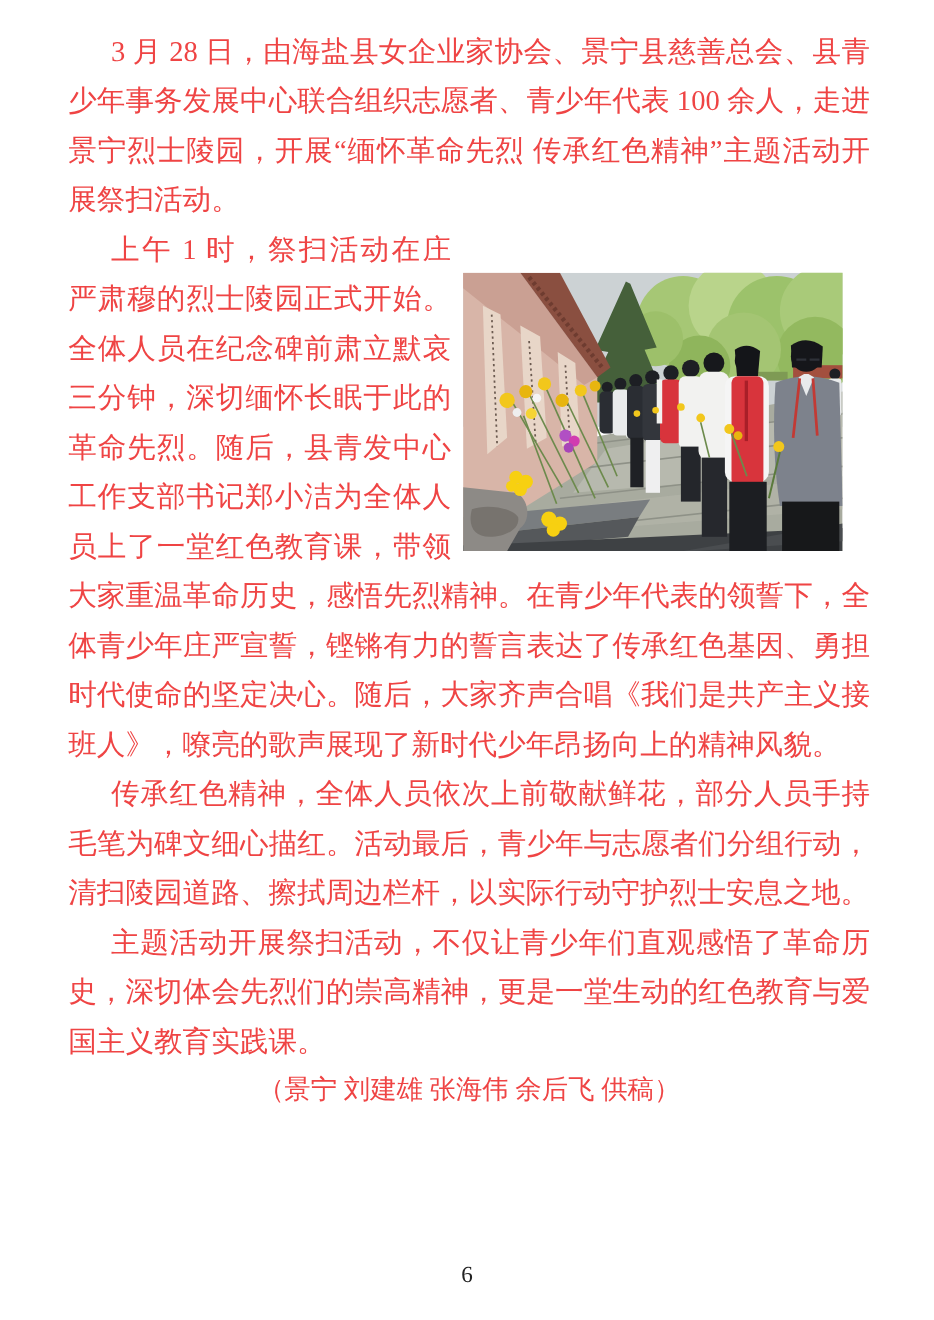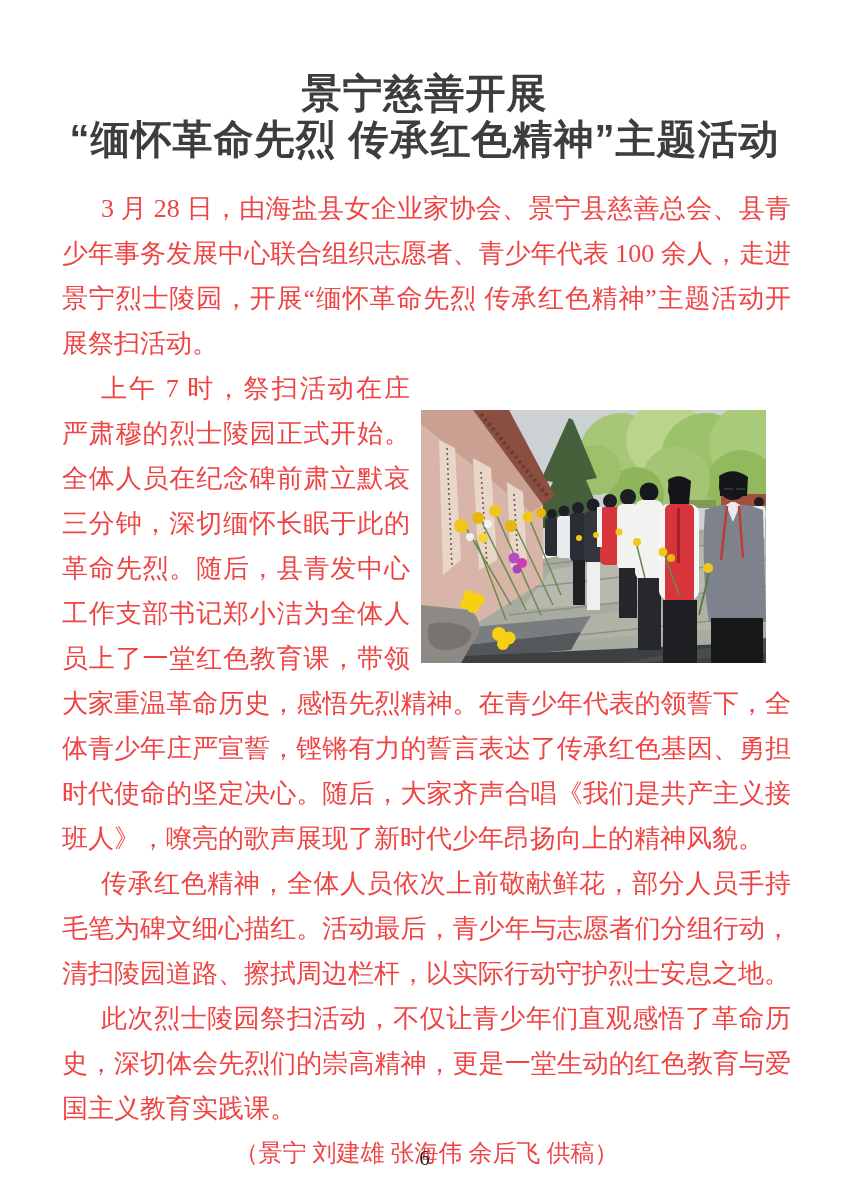--- a/index.html
+++ b/index.html
@@ -61,10 +61,6 @@
 
 <div class="page">
 
-  <div class="title-block">
-    <div>景宁慈善开展</div>
-    <div>“缅怀革命先烈  传承红色精神”主题活动</div>
-  </div>
 
   <div class="body-text">
 

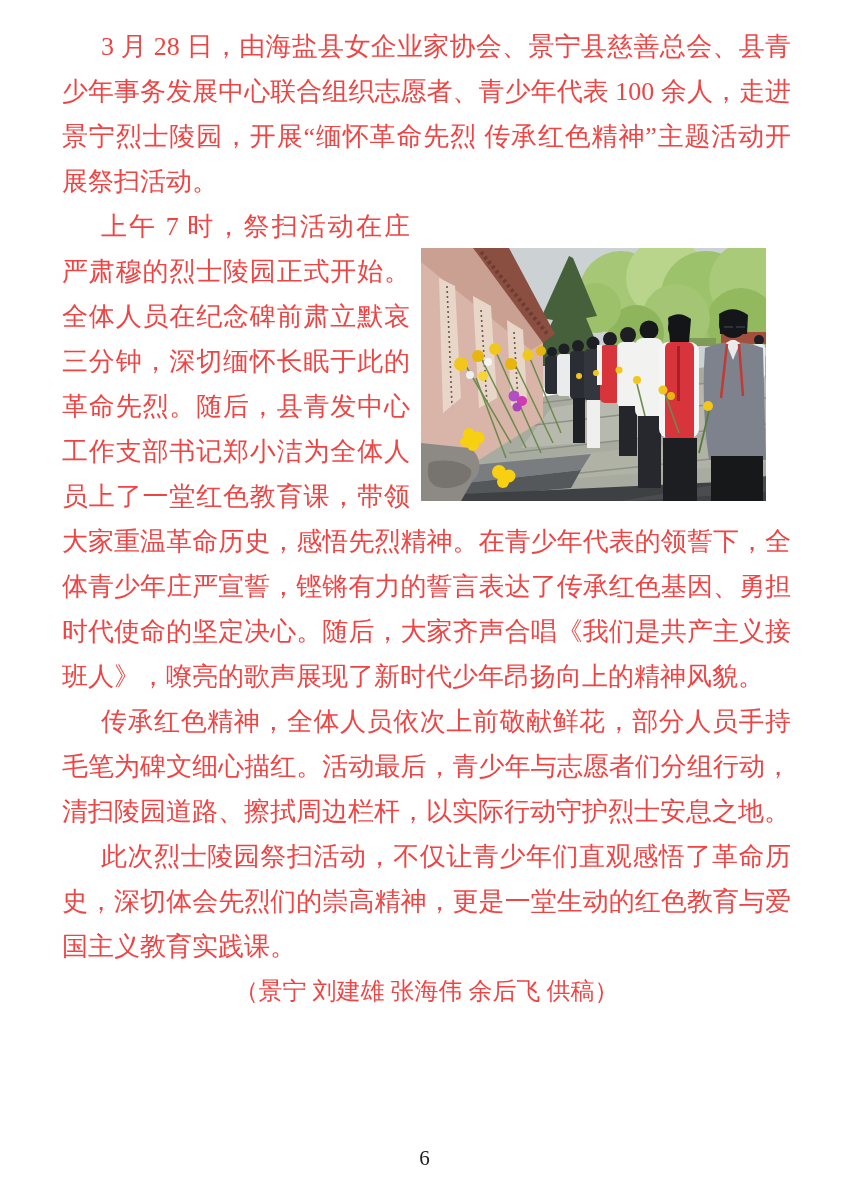--- a/index.html
+++ b/index.html
@@ -216,7 +216,7 @@
         <line x1="288" y1="163" x2="278" y2="205" stroke="#5a7a3c" stroke-width="1.8"></line>
       </g>
     </svg>
-        </span><span>上午 7 时，祭扫活动在庄严肃穆的烈士陵园正式开始。全体人员在纪念碑前肃立默哀三分钟，深切缅怀长眠于此的革命先烈。随后，县青发中心工作支部书记郑小洁为全体人员上了一堂红色教育课，带领大家重温革命历史，感悟先烈精神。在青少年代表的领誓下，全体青少年庄严宣誓，铿锵有力的誓言表达了传承红色基因、勇担时代使命的坚定决心。随后，大家齐声合唱《我们是共产主义接班人》，嘹亮的歌声展现了新时代少年昂扬向上的精神风貌。</span></p>
+        </span><span>上午 1 时，祭扫活动在庄严肃穆的烈士陵园正式开始。全体人员在纪念碑前肃立默哀三分钟，深切缅怀长眠于此的革命先烈。随后，县青发中心工作支部书记郑小洁为全体人员上了一堂红色教育课，带领大家重温革命历史，感悟先烈精神。在青少年代表的领誓下，全体青少年庄严宣誓，铿锵有力的誓言表达了传承红色基因、勇担时代使命的坚定决心。随后，大家齐声合唱《我们是共产主义接班人》，嘹亮的歌声展现了新时代少年昂扬向上的精神风貌。</span></p>
 
     <p>传承红色精神，全体人员依次上前敬献鲜花，部分人员手持毛笔为碑文细心描红。活动最后，青少年与志愿者们分组行动，清扫陵园道路、擦拭周边栏杆，以实际行动守护烈士安息之地。</p>
 

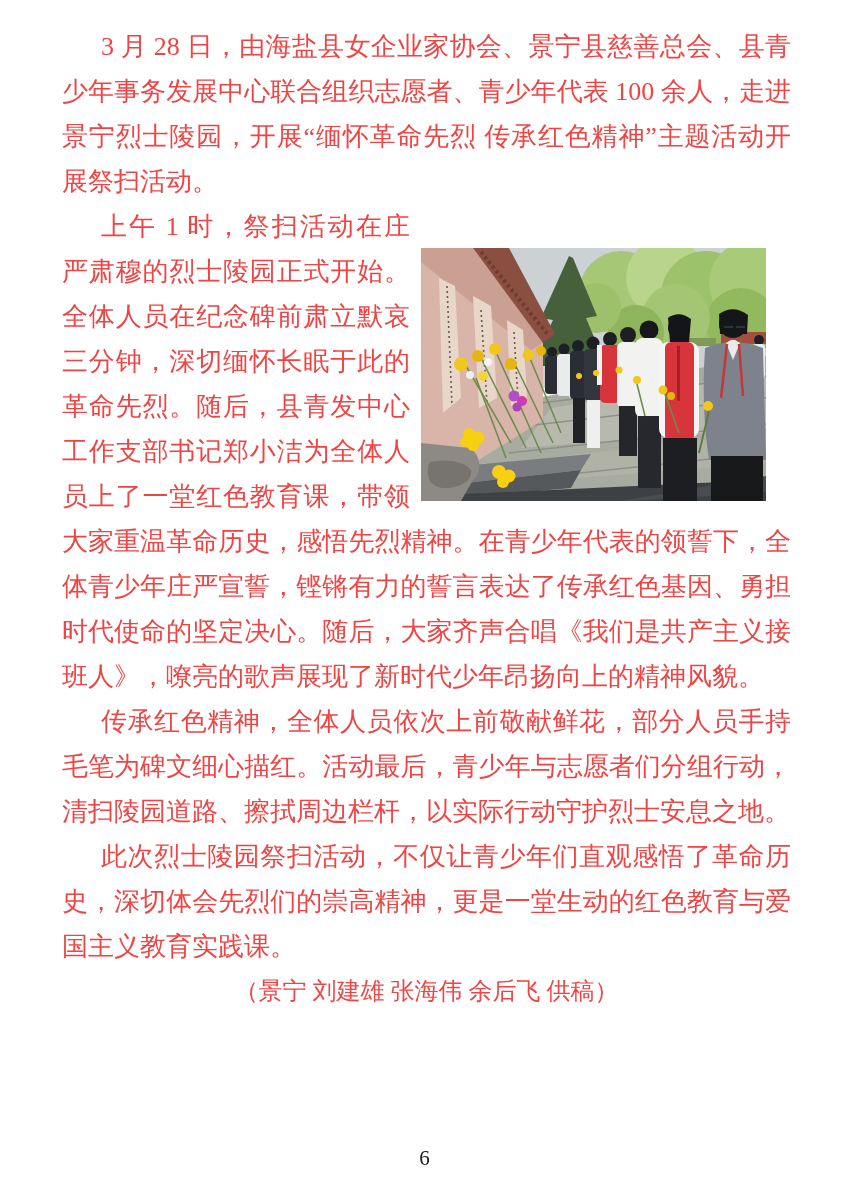--- a/index.html
+++ b/index.html
@@ -220,7 +220,7 @@
 
     <p>传承红色精神，全体人员依次上前敬献鲜花，部分人员手持毛笔为碑文细心描红。活动最后，青少年与志愿者们分组行动，清扫陵园道路、擦拭周边栏杆，以实际行动守护烈士安息之地。</p>
 
-    <p>此次烈士陵园祭扫活动，不仅让青少年们直观感悟了革命历史，深切体会先烈们的崇高精神，更是一堂生动的红色教育与爱国主义教育实践课。</p>
+    <p>主题活动开展祭扫活动，不仅让青少年们直观感悟了革命历史，深切体会先烈们的崇高精神，更是一堂生动的红色教育与爱国主义教育实践课。</p>
 
     <p class="byline">（景宁  刘建雄  张海伟  余后飞  供稿）</p>
 

